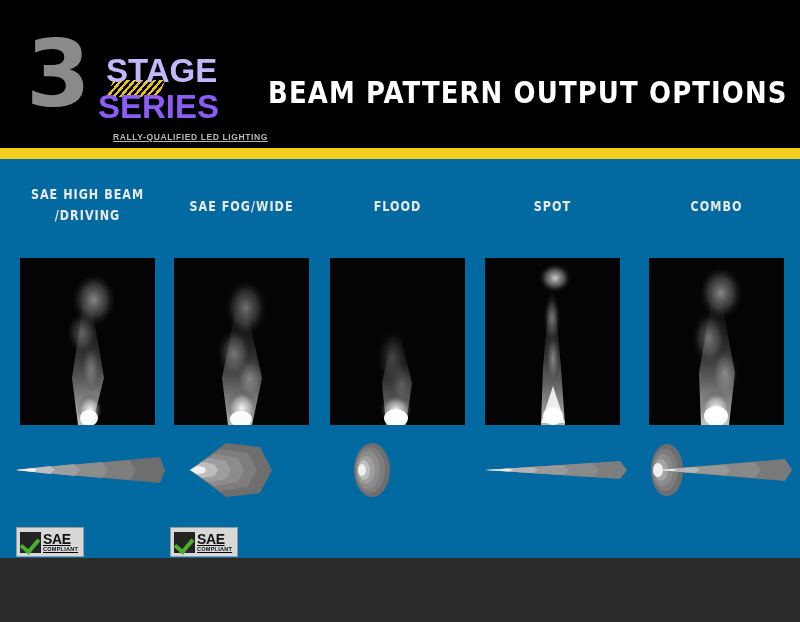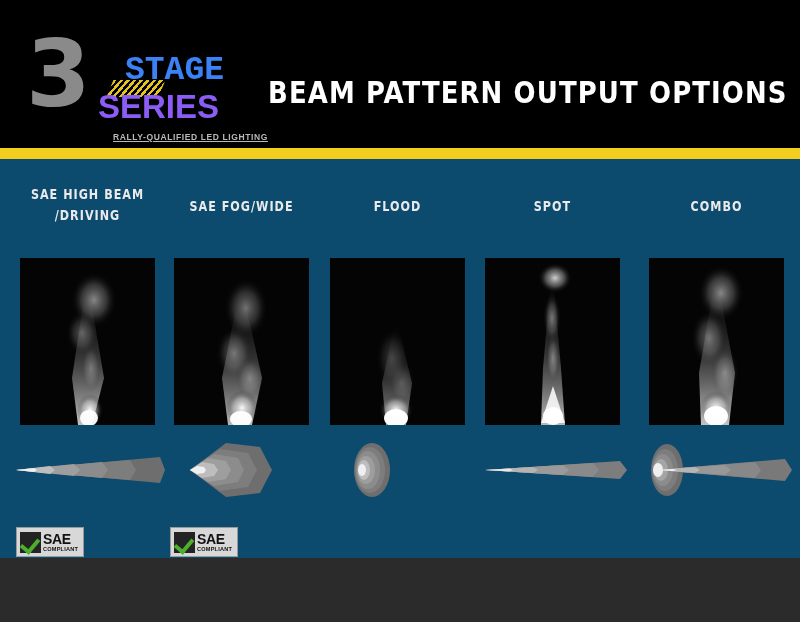--- a/index.html
+++ b/index.html
@@ -26,9 +26,9 @@
     color:#8a8a8a; letter-spacing:-5px;
   }
   .logo-stage {
-    position:absolute; left:99px; top:26px;
-    color:#3b82f6; font-weight:bold;
-    font-family:Liberation Mono, monospace;
+    position:absolute; left:80px; top:26px;
+    color:#c4b5fd; font-weight:bold;
+    font-family:Liberation Sans, sans-serif;
     font-size:33px; line-height:33px;
     letter-spacing:0px;
   }

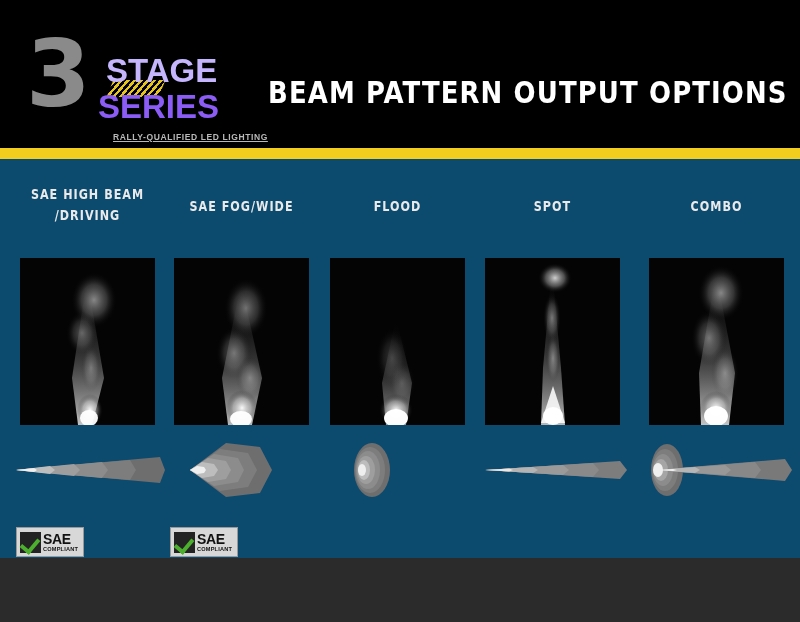--- a/index.html
+++ b/index.html
@@ -70,7 +70,7 @@
   
   .board {
     position:absolute; left:0; top:159px; width:800px; height:399px;
-    background:#0c4a6e;
+    background:#0369a1;
   }
   .col { position:absolute; top:0; width:155px; height:463px; }
   .col-label {

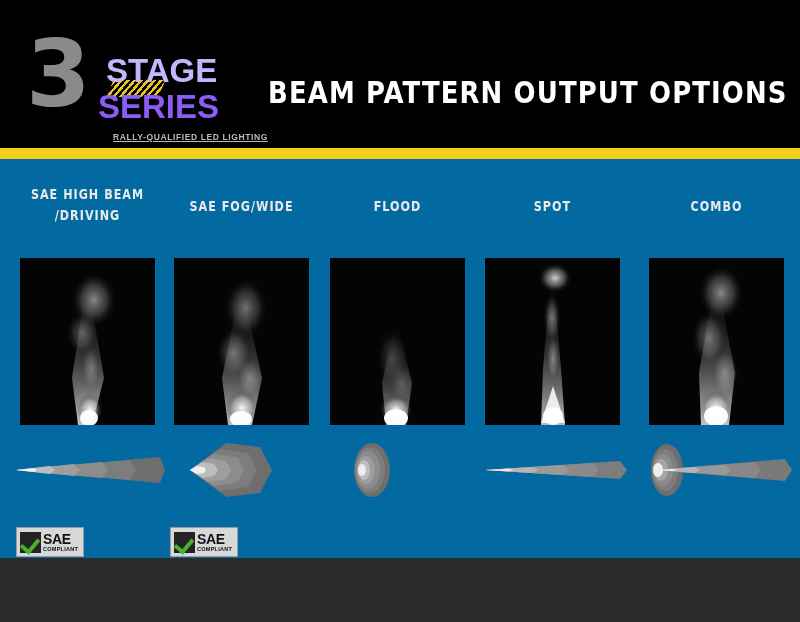--- a/index.html
+++ b/index.html
@@ -119,7 +119,7 @@
     border-width:0 4px 4px 0;
     transform:rotate(40deg);
   }
-  .badge-text { margin-left:2px; line-height:1; }
+  .badge-text { margin-left:2px; line-height:1;text-decoration:underline; }
   .badge-sae {
     color:#111; font-weight:bold; font-size:14px;
     font-family:"Liberation Sans", sans-serif;

